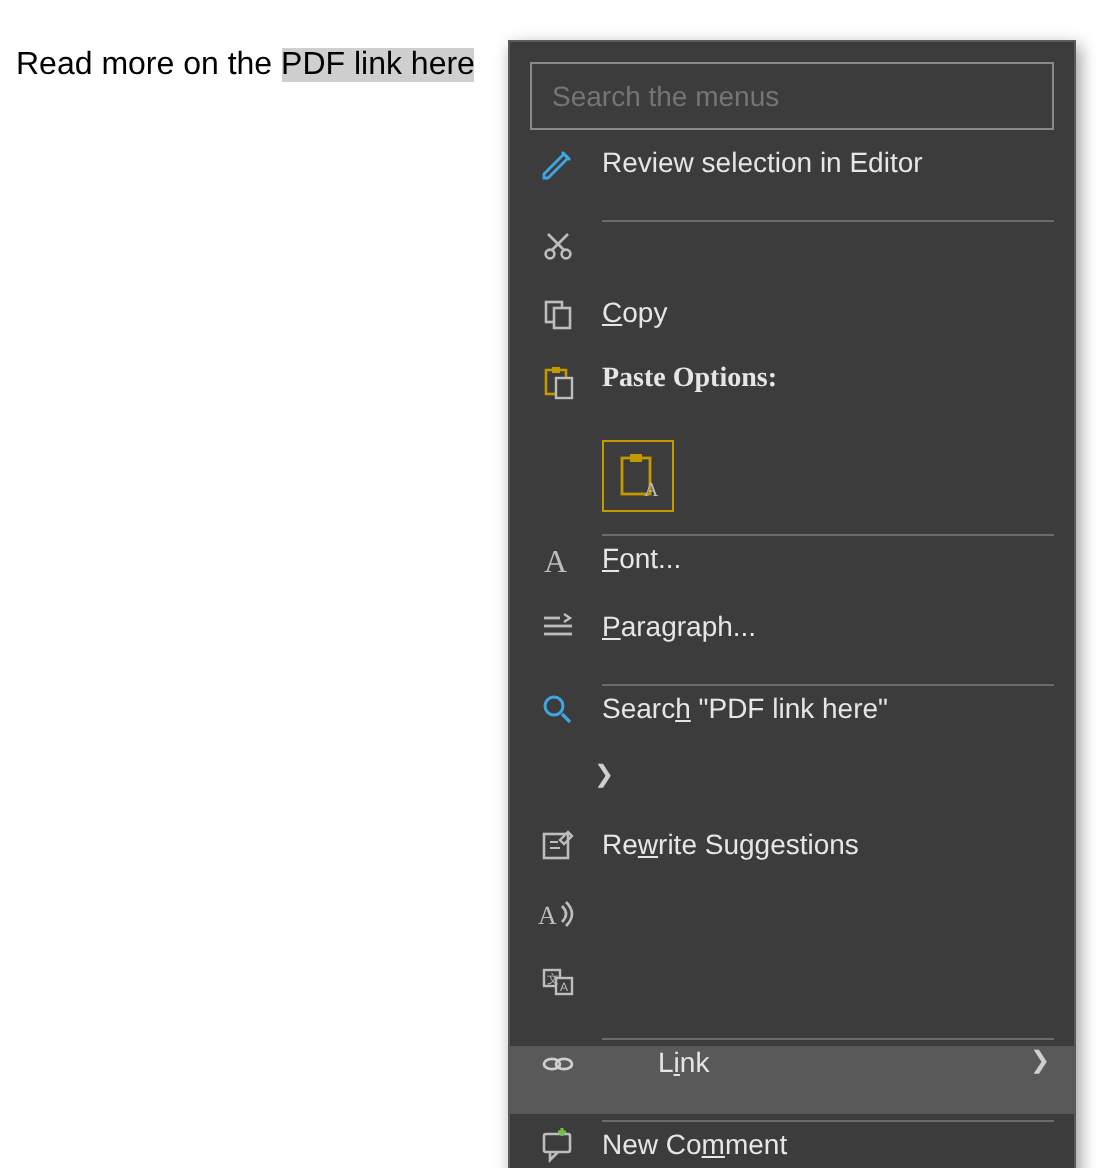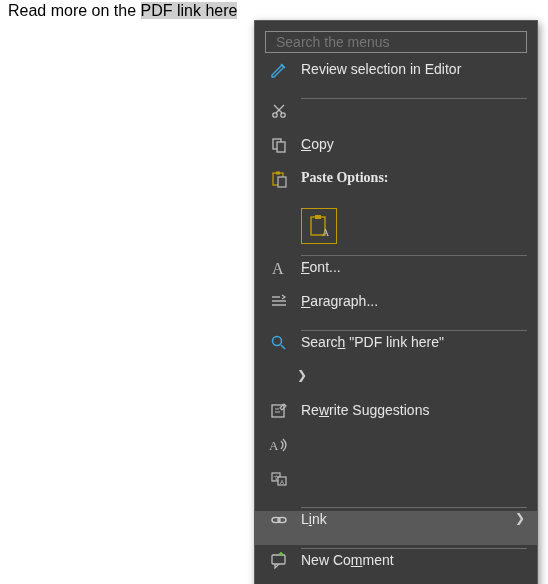--- a/index.html
+++ b/index.html
@@ -4,7 +4,7 @@
 <style>
   * { box-sizing: border-box; margin: 0; padding: 0; }
   html, body { width: 548px; height: 584px; overflow: hidden; font-family: "Segoe UI", Arial, sans-serif; background: #fff; }
-  .doc-area { position: relative; width: 100%; height: 100%; padding: 2px 8px; }
+  .doc-area { position: relative; width: 100%; height: 100%; padding: 24px 8px; }
   .doc-text { font-size: 16px; color: #000; white-space: pre; }
   .sel { background: #cfcfcf; }
   .context-menu {

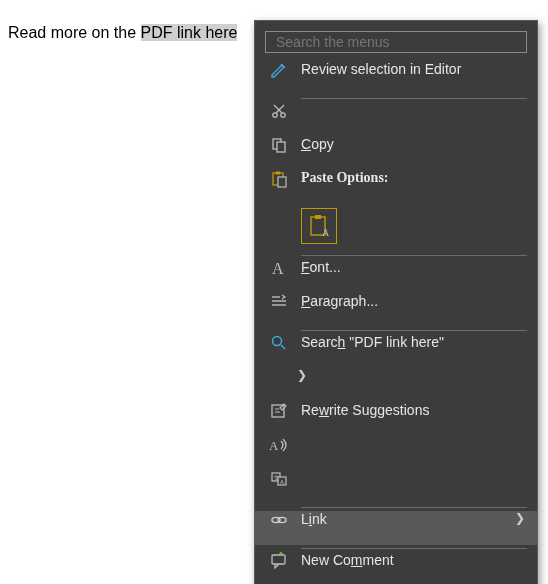--- a/index.html
+++ b/index.html
@@ -22,7 +22,7 @@
   .search-wrap { padding: 4px 10px 8px 10px; }
   .search-box {
     width: 100%;
-    height: 22px;
+    height: 34px;
     background: #3c3c3c;
     border: 1px solid #8a8a8a;
     color: #cfcfcf;

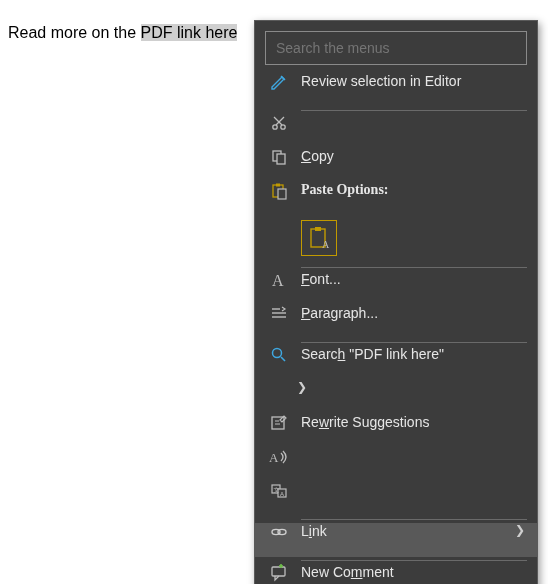--- a/index.html
+++ b/index.html
@@ -38,7 +38,7 @@
     cursor: default;
     position: relative;
   }
-  .menu-item.hover { background: #595959; }
+  .menu-item.hover { background: #595959; gap: 28px; }
   .icon-slot {
     width: 24px;
     display: flex;

